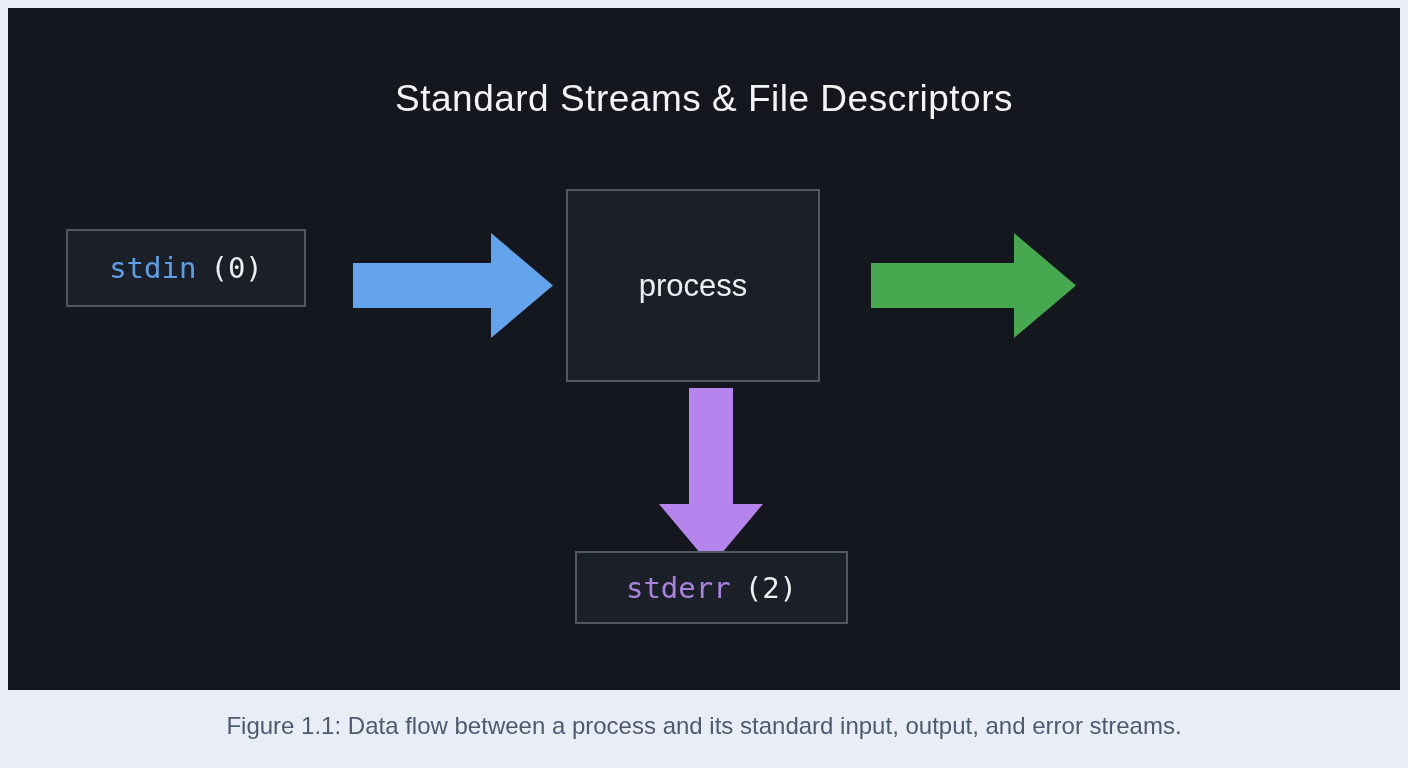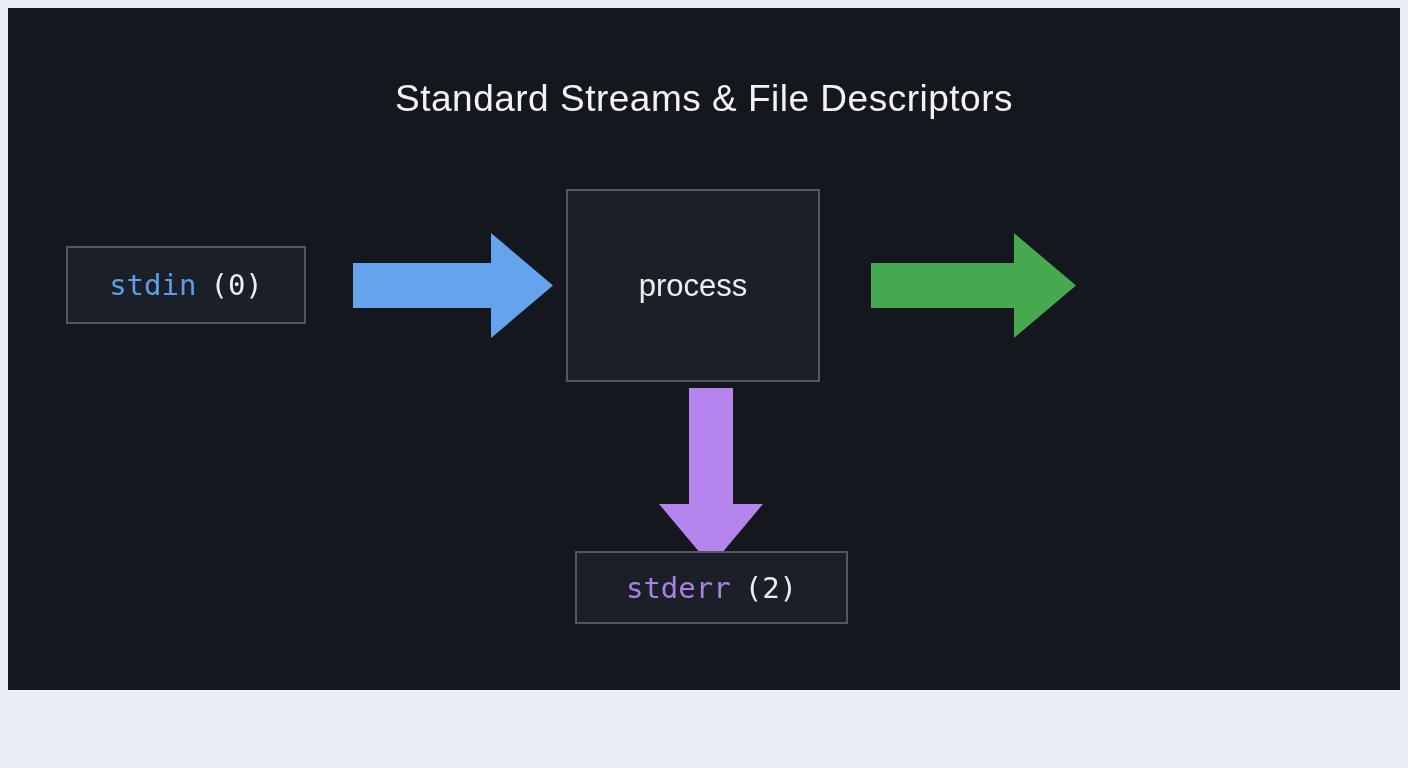--- a/index.html
+++ b/index.html
@@ -52,7 +52,7 @@
   .node .fd {
     color: #eceef0;
   }
-  .node-stdin  { left: 58px;   top: 238px; width: 240px; height: 78px; }
+  .node-stdin  { left: 58px;   top: 221px; width: 240px; height: 78px; }
   .node-stdout { left: 1080px; top: 238px; width: 274px; height: 78px; }
   .node-stderr { left: 567px;  top: 543px; width: 273px; height: 73px; }
   .node-process {

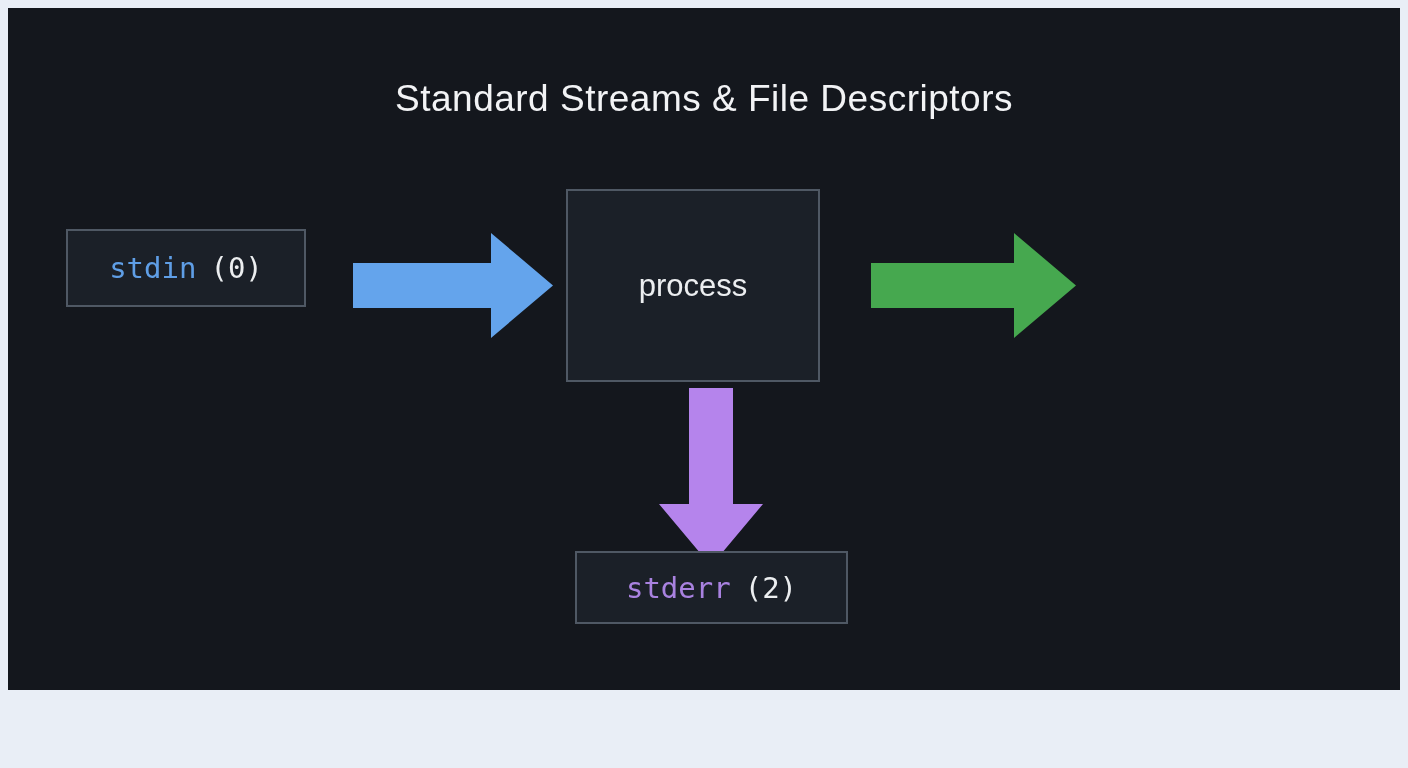--- a/index.html
+++ b/index.html
@@ -116,6 +116,7 @@
 
   </div>
 
+  <div class="caption">Figure 1.1: Data flow between a process and its standard input, output, and error streams.</div>
 
 </div>
 

